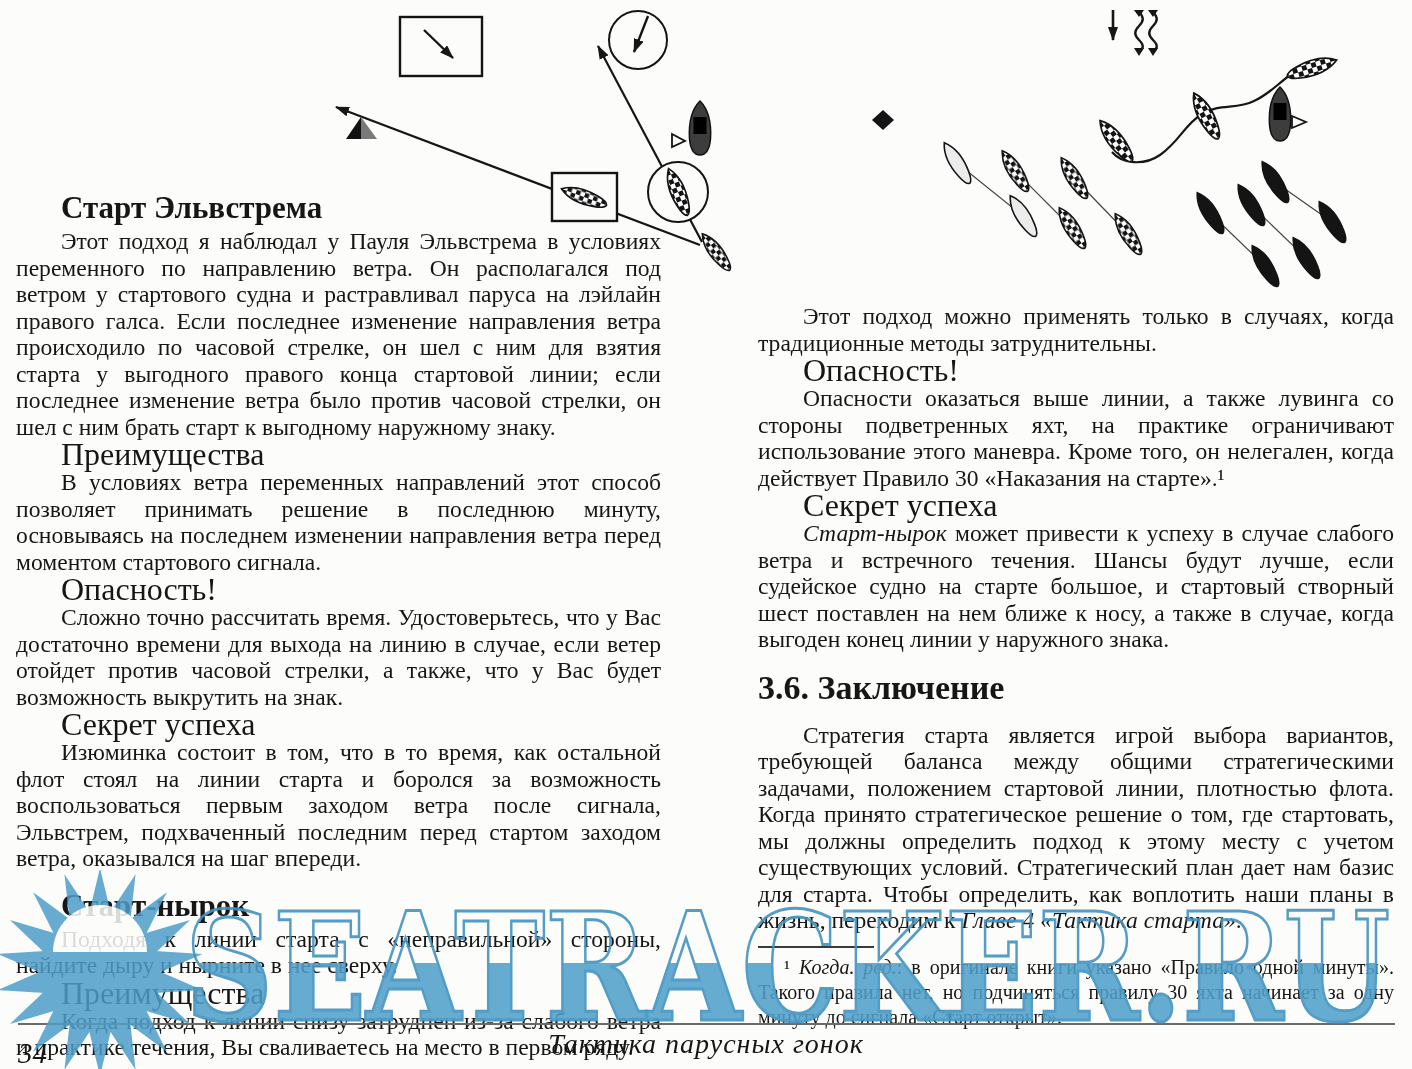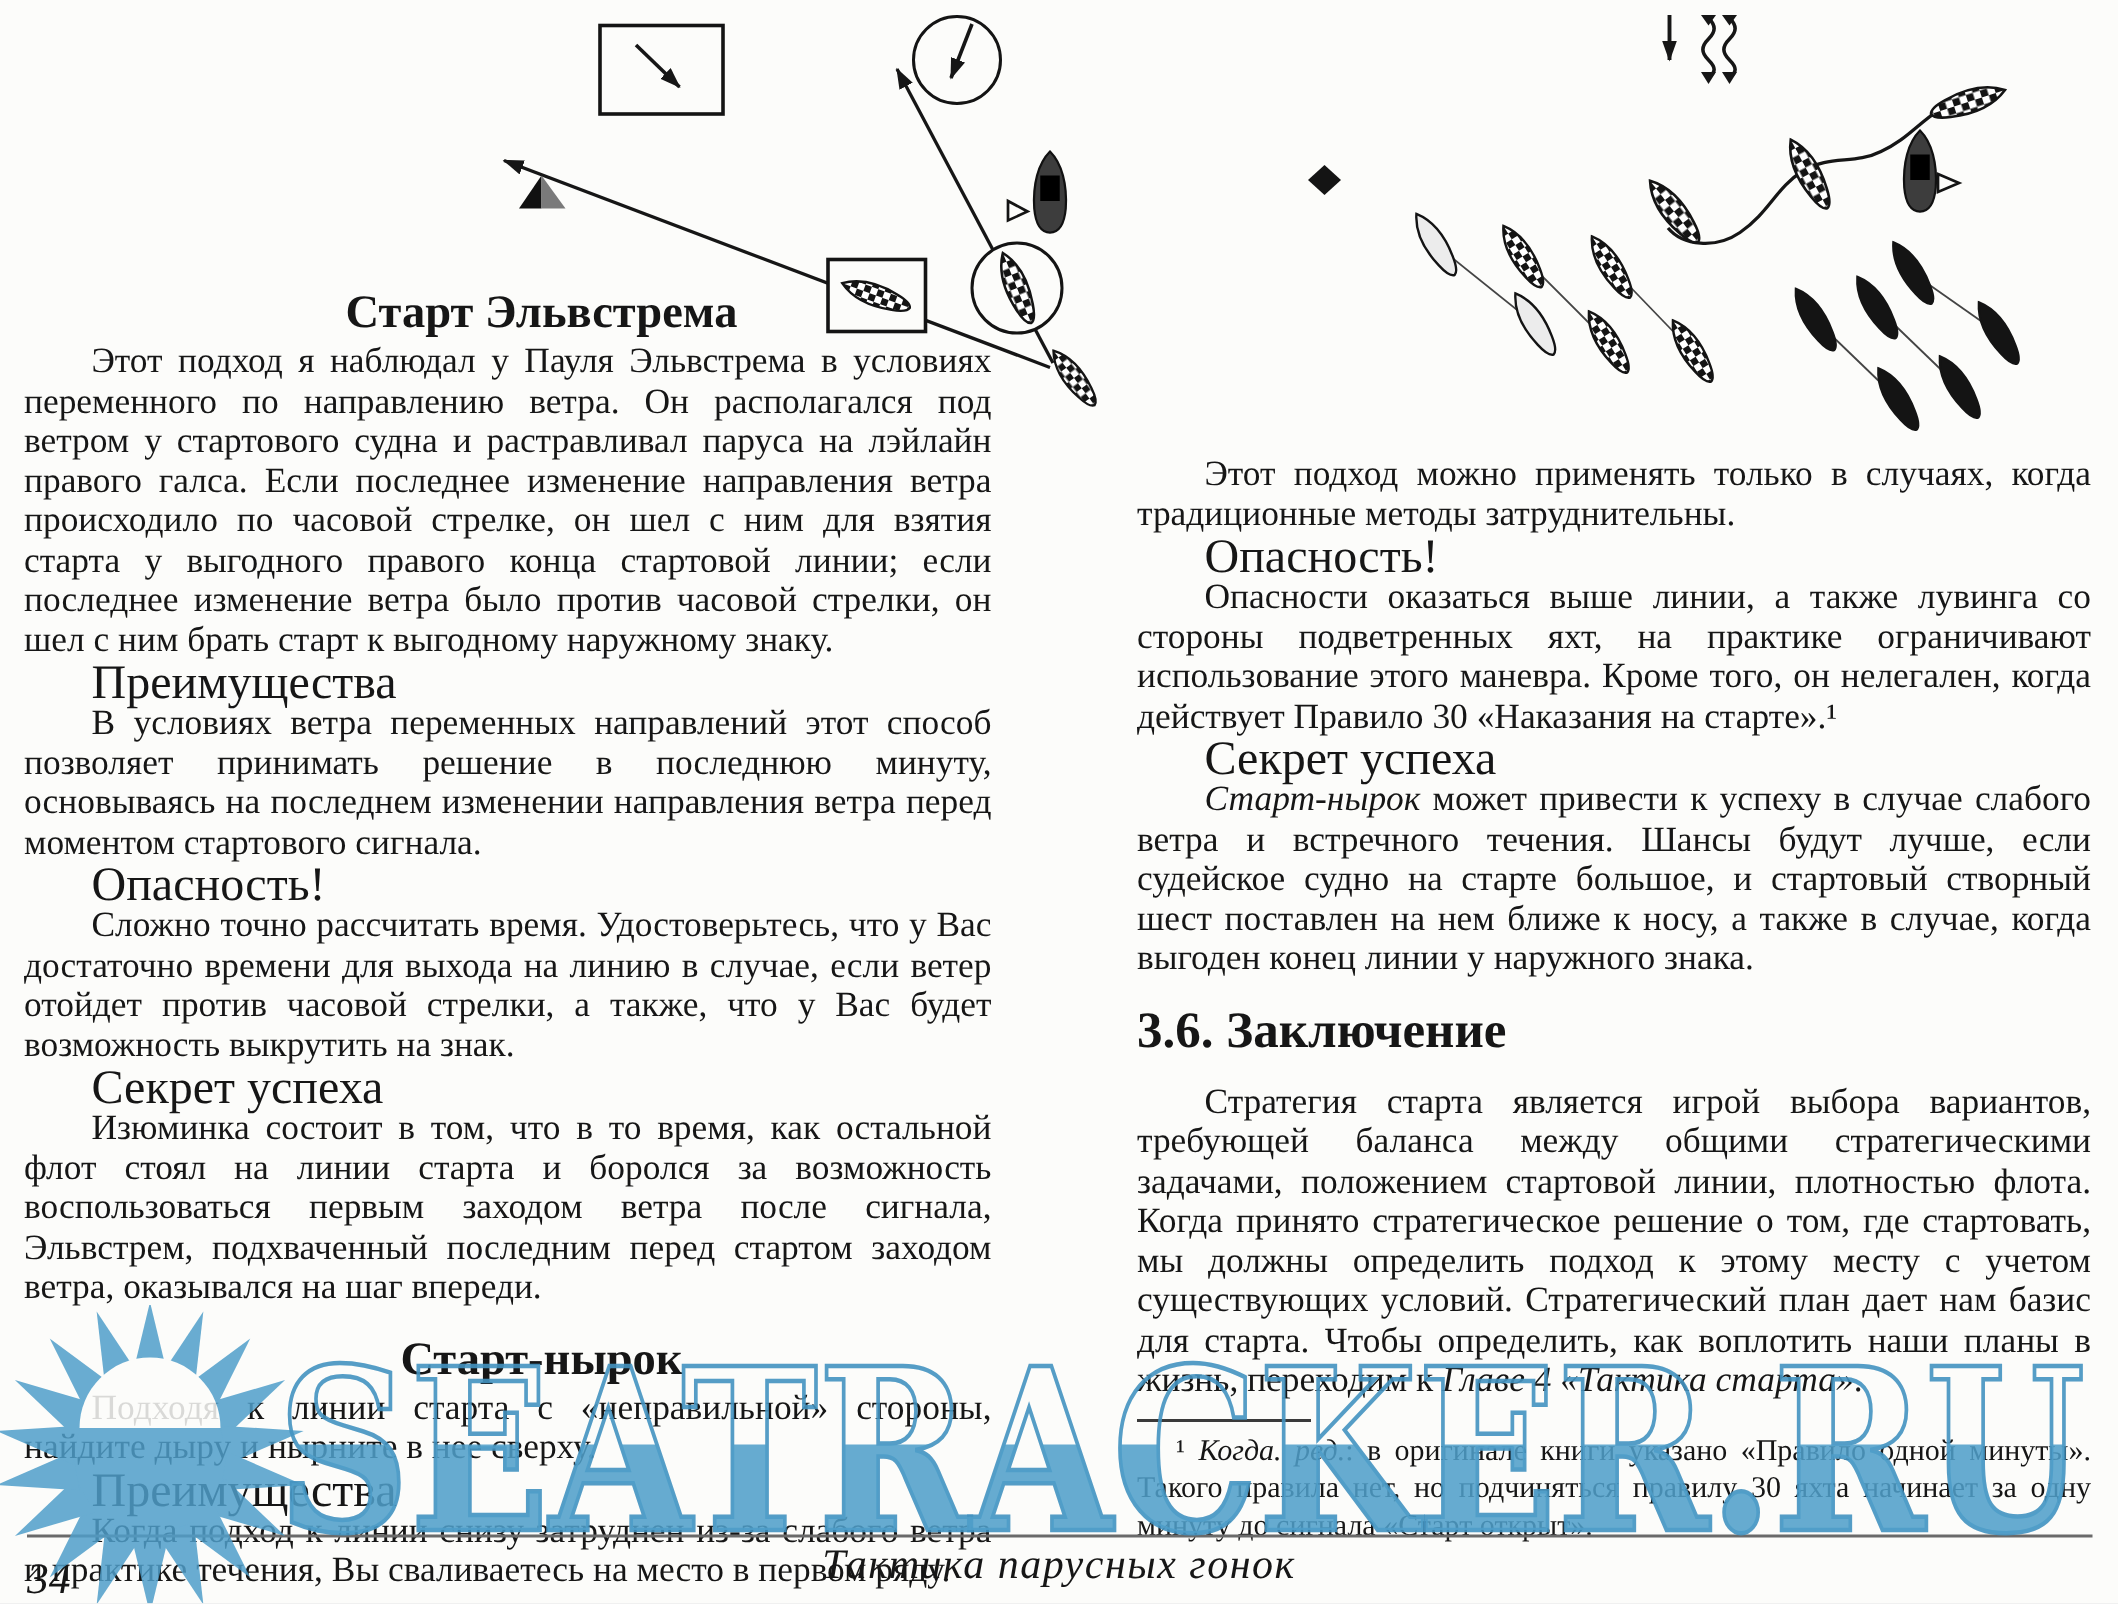--- a/index.html
+++ b/index.html
@@ -14,7 +14,7 @@
   .col-right{left:758px; top:303px; width:636px;}
   p.body{margin:0; text-align:justify; text-indent:45px;}
   p.subhead{margin:0; font-size:32px; line-height:29px; padding-left:45px;}
-  h2.section{font-size:31px; line-height:34px; font-weight:bold; margin:0 0 3px 45px;text-align:center;}
+  h2.section{font-size:31px; line-height:34px; font-weight:bold; margin:0 0 3px 45px;}
   h2.section.gap{margin-top:17px;}
   h3.numbered{font-size:34px; line-height:38px; font-weight:bold; margin:16px 0 15px 0;}
   .footnote-block{margin-top:12px;}

